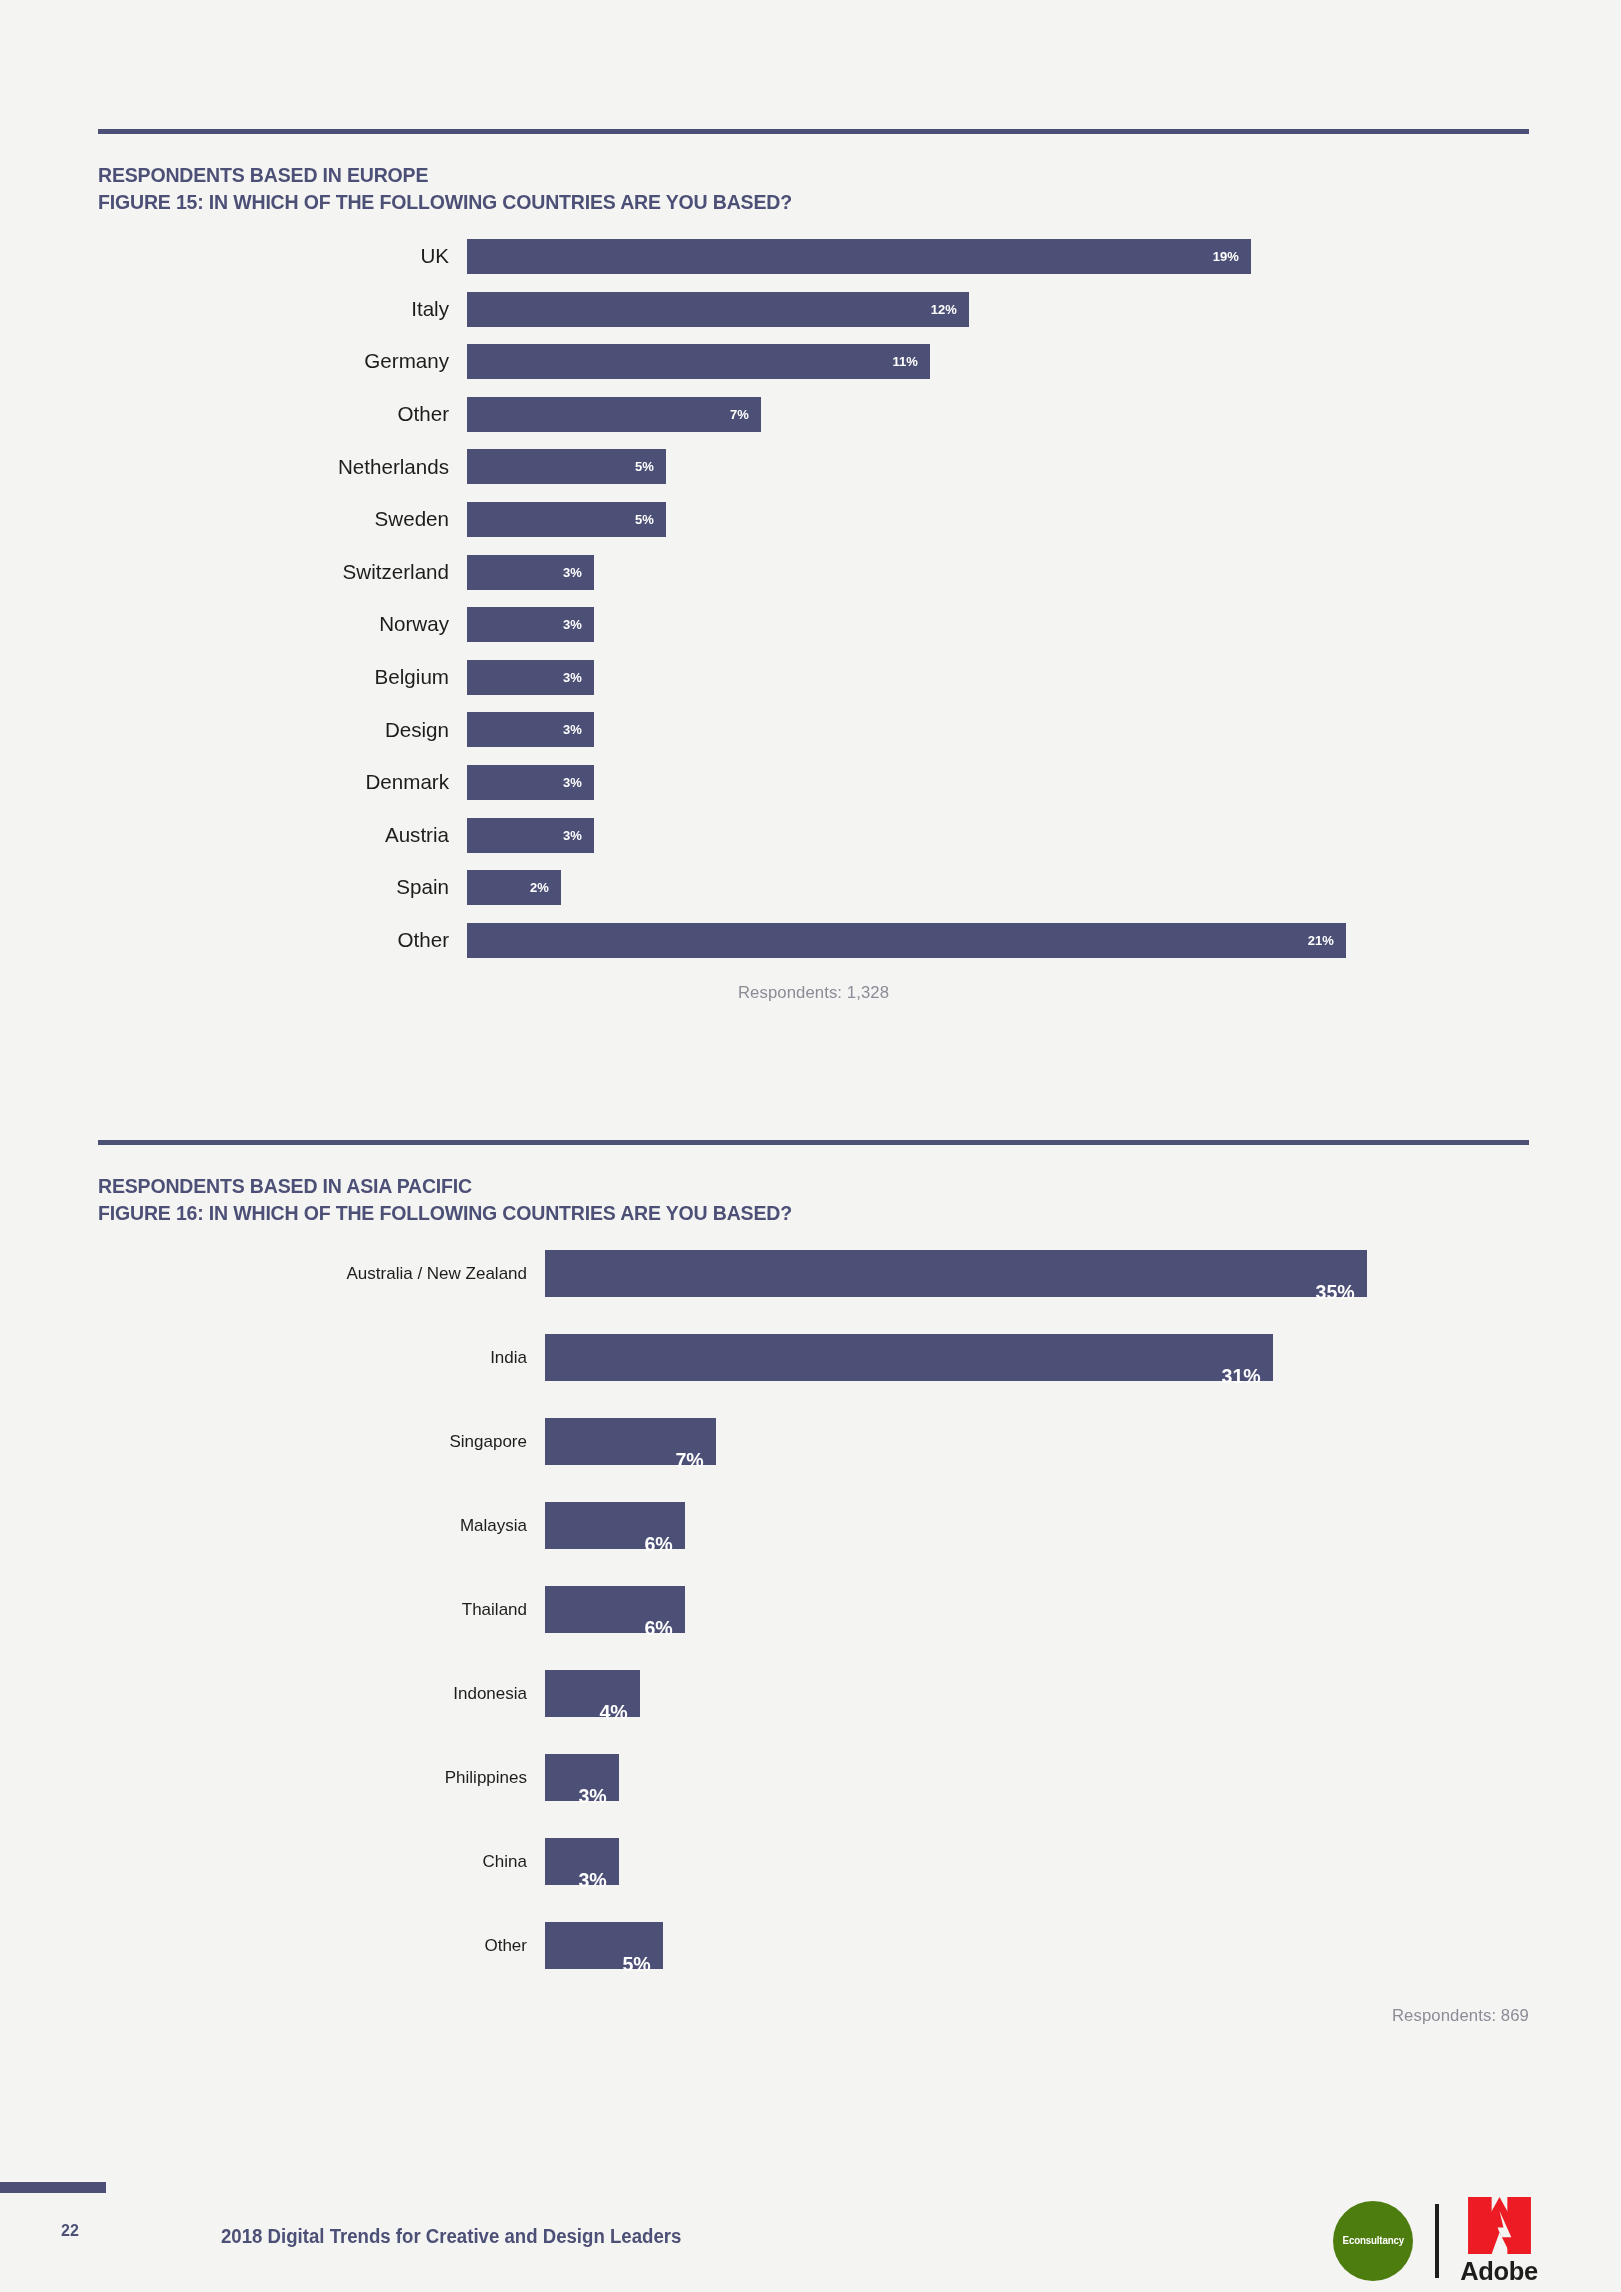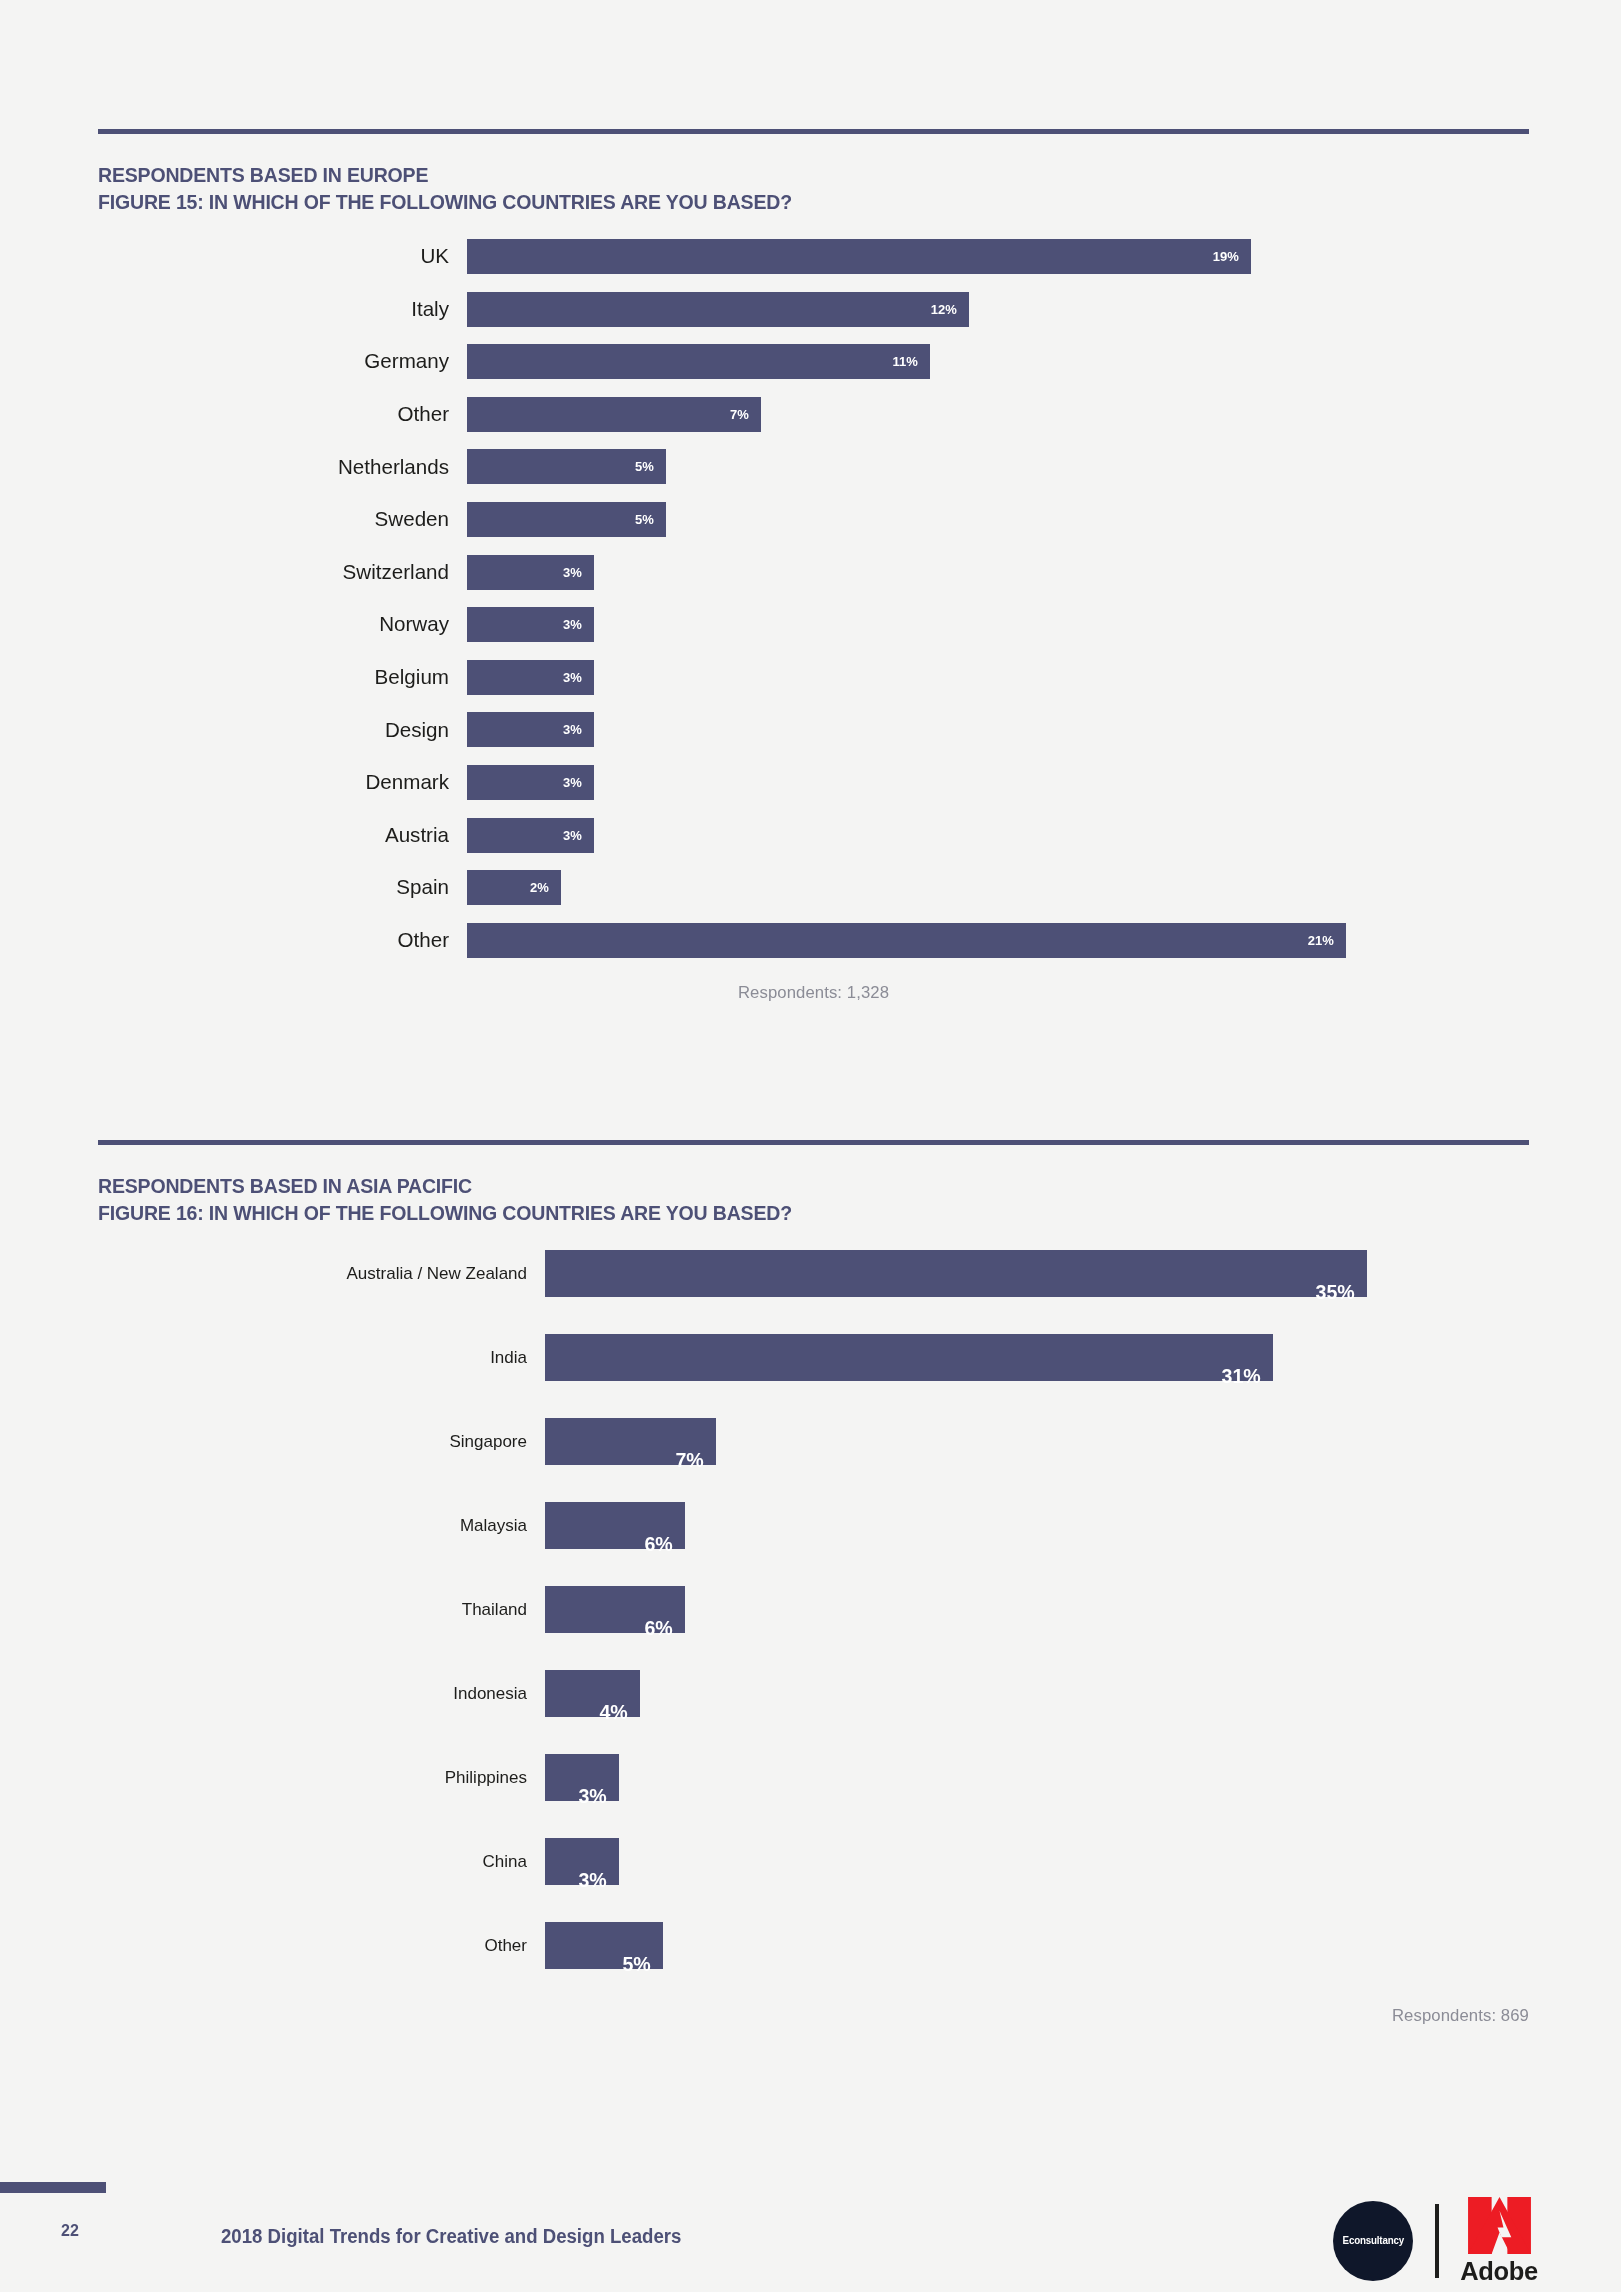--- a/index.html
+++ b/index.html
@@ -162,7 +162,7 @@
     width: 80px;
     height: 80px;
     border-radius: 50%;
-    background: #0f172a;
+    background: #4d7c0f;
     display: flex;
     align-items: center;
     justify-content: center;

